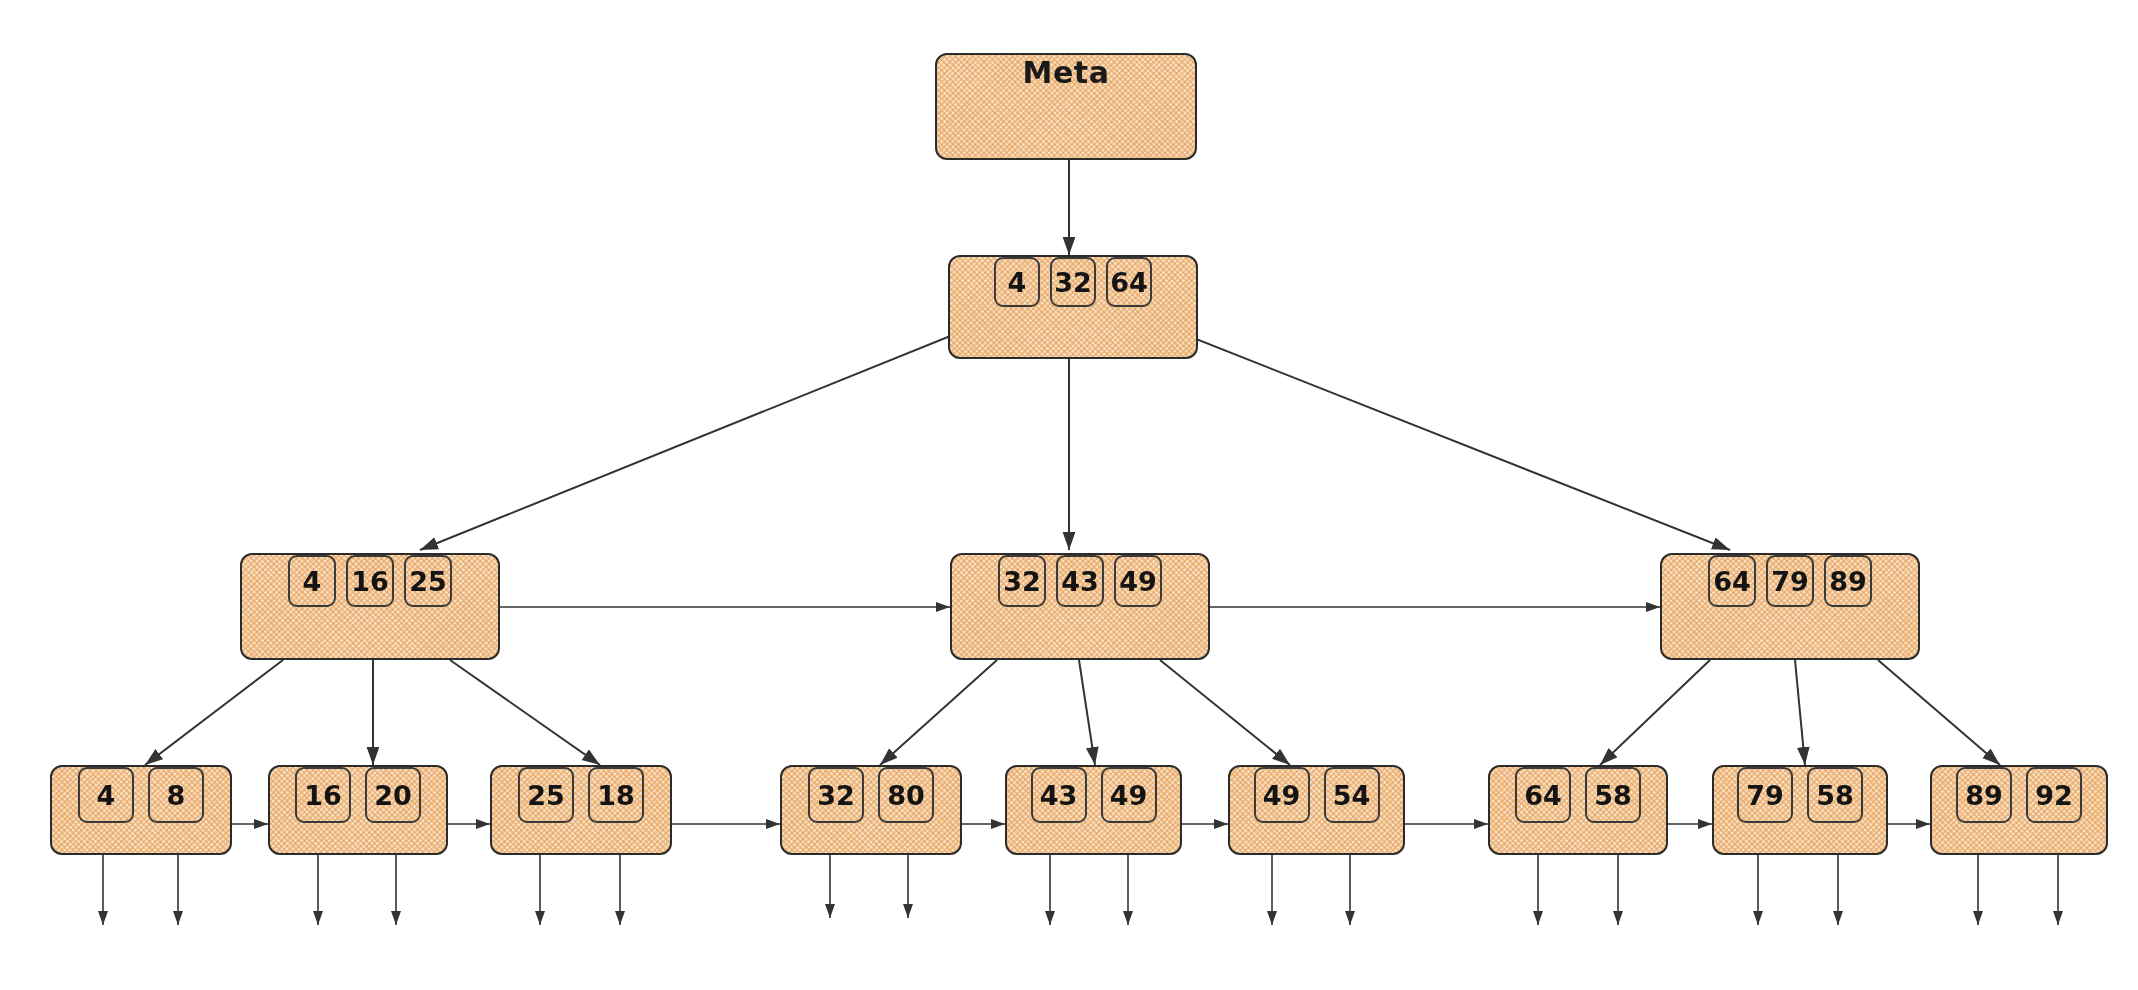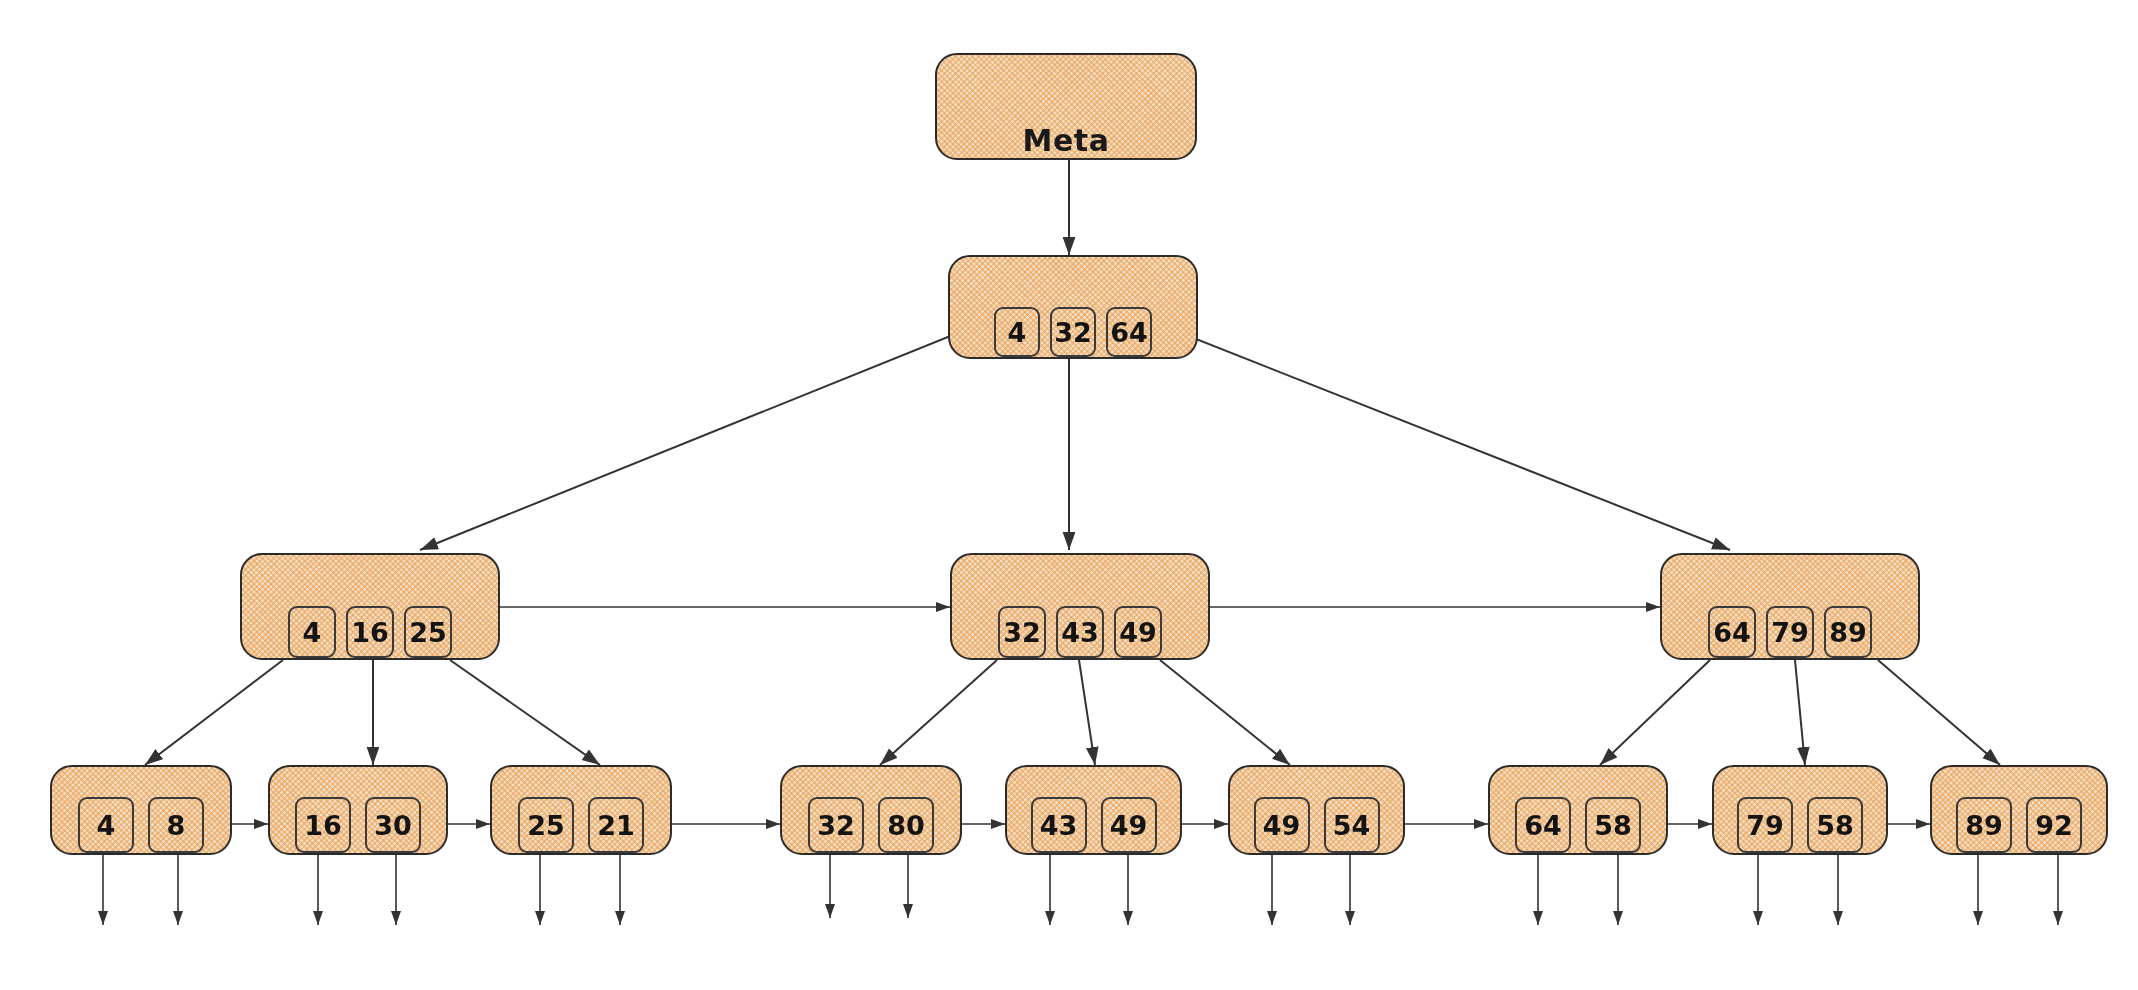--- a/index.html
+++ b/index.html
@@ -28,7 +28,7 @@
     position: absolute;
     box-sizing: border-box;
     border: 2.5px solid #2b2b2b;
-    border-radius: 22px;
+    border-radius: 12px;
     background-color: #f6e2c8;
     background-image:
       repeating-linear-gradient(45deg,
@@ -42,7 +42,7 @@
         rgba(255,255,255,0.0) 2px,
         rgba(255,255,255,0.0) 4px);
     display: flex;
-    align-items: flex-end;
+    align-items: flex-start;
     justify-content: center;
     z-index: 3;
   }

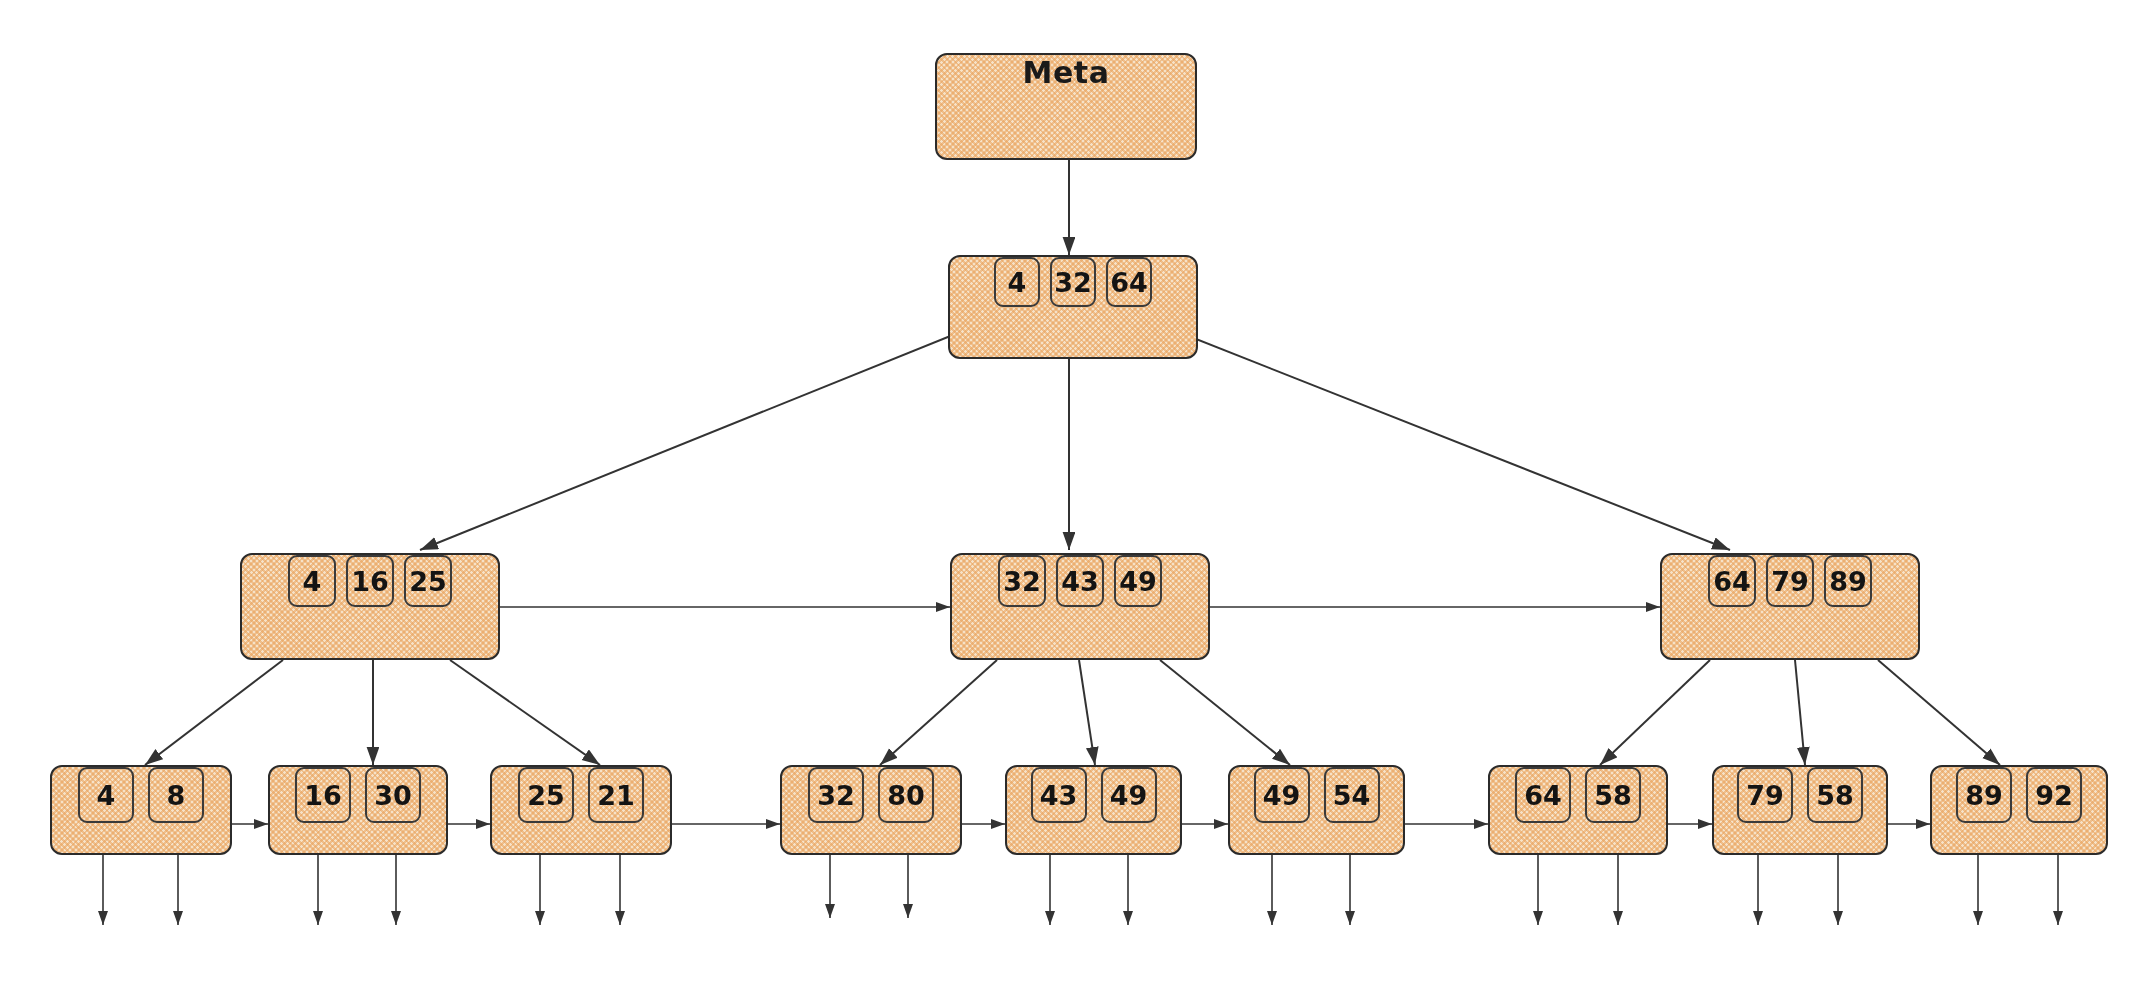--- a/index.html
+++ b/index.html
@@ -202,7 +202,7 @@
   <div class="node node-leaf" style="left:268px; top:765px; width:180px; height:90px;">
     <div class="cells">
       <div class="cell">16</div>
-      <div class="cell">30</div>
+      <div class="cell">20</div>
     </div>
   </div>
 

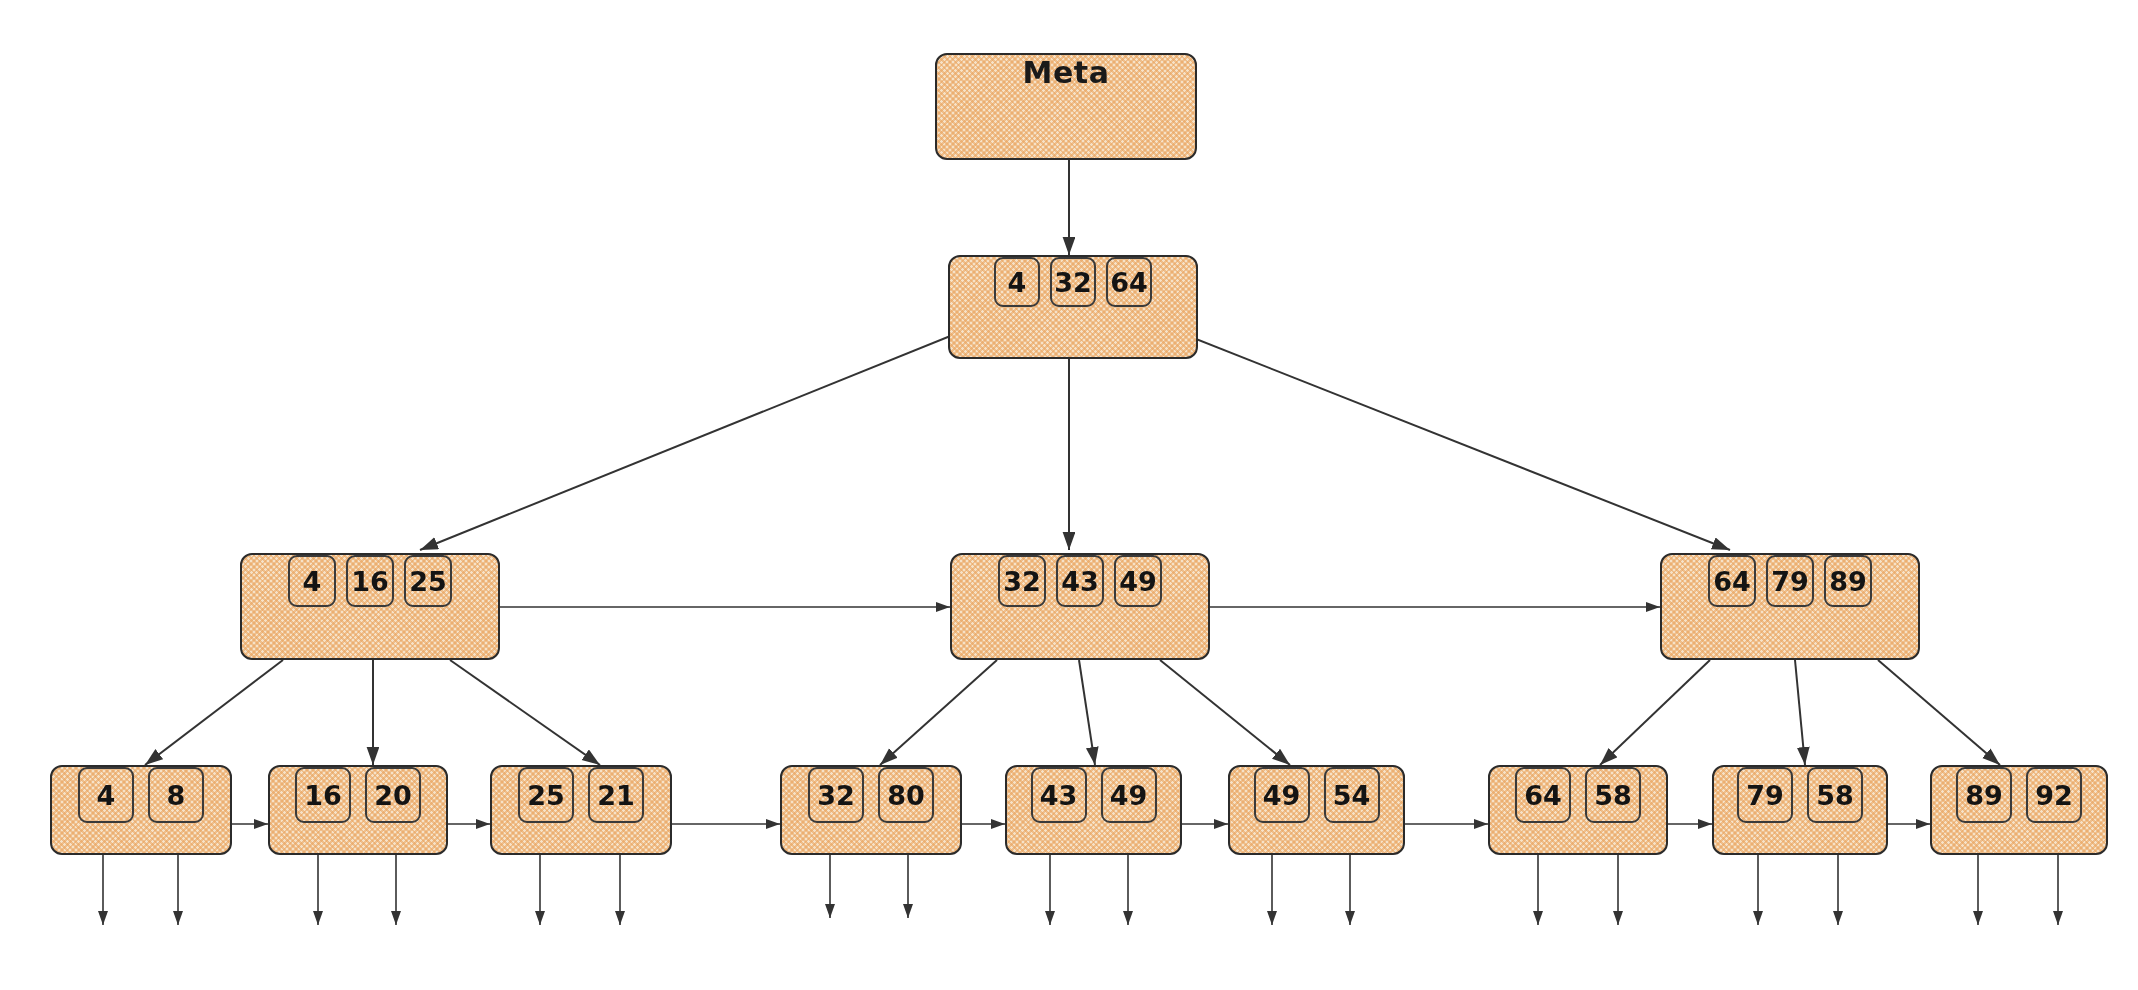--- a/index.html
+++ b/index.html
@@ -209,7 +209,7 @@
   <div class="node node-leaf" style="left:490px; top:765px; width:182px; height:90px;">
     <div class="cells">
       <div class="cell">25</div>
-      <div class="cell">21</div>
+      <div class="cell">18</div>
     </div>
   </div>
 

